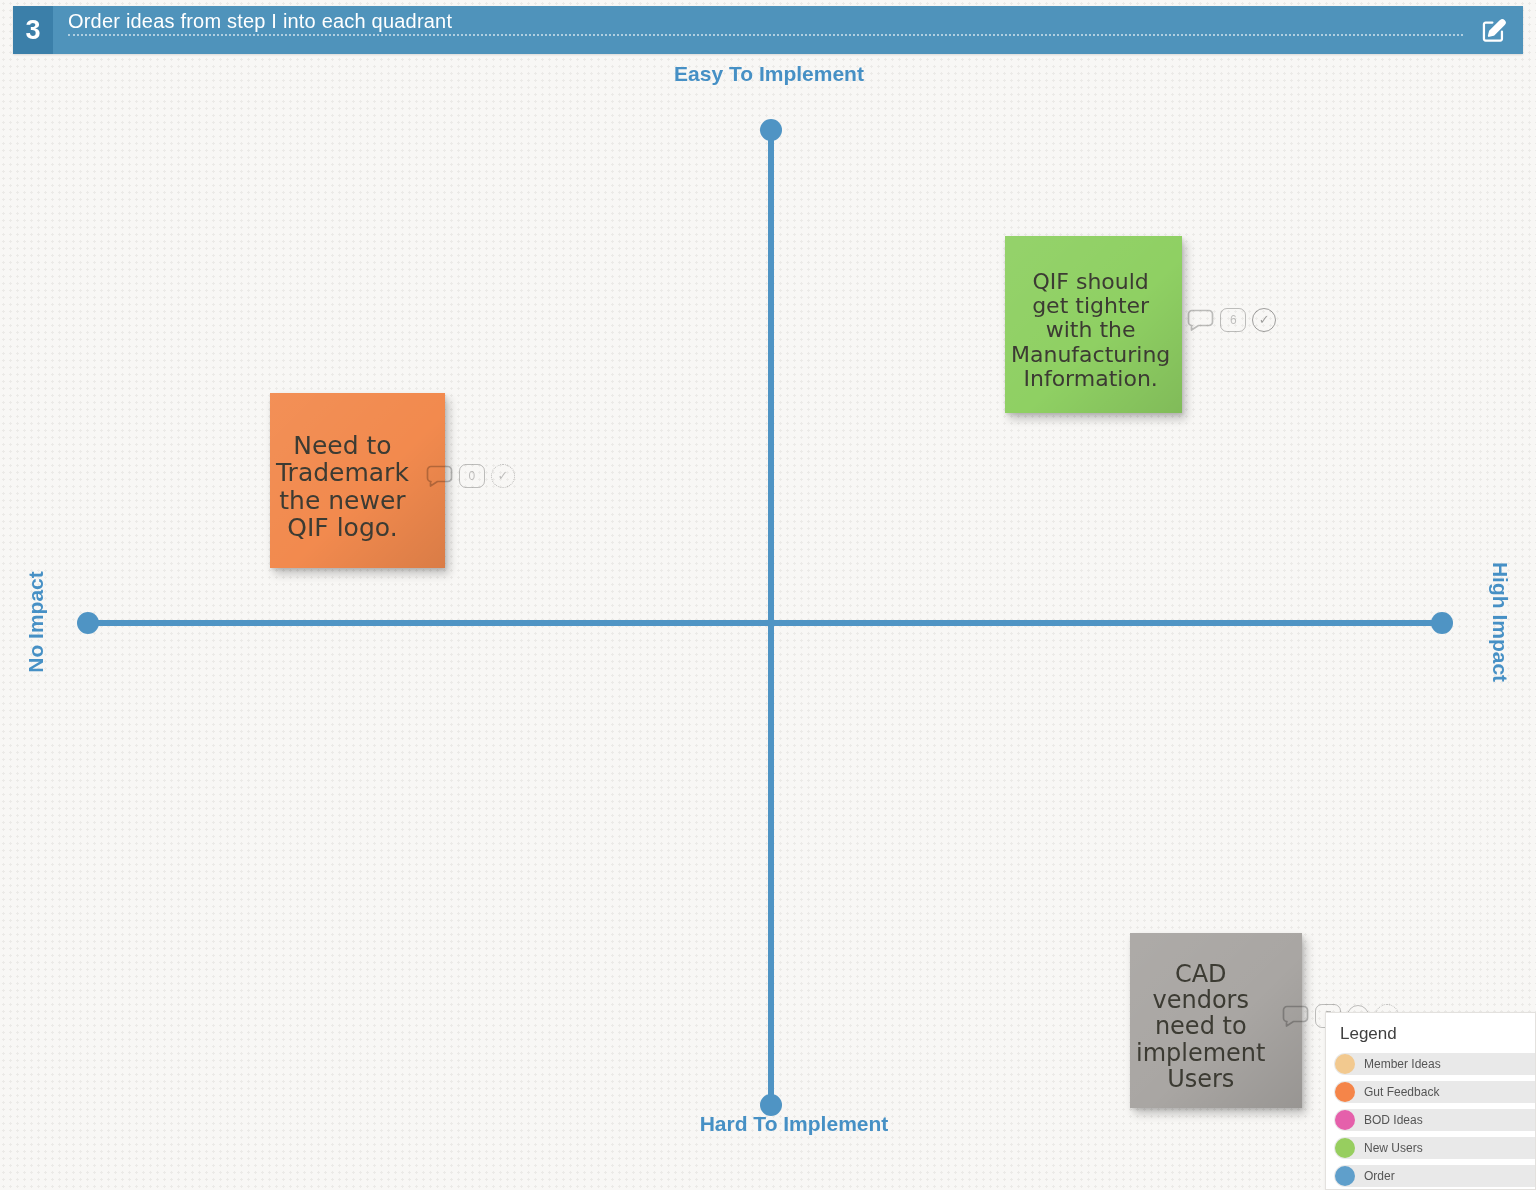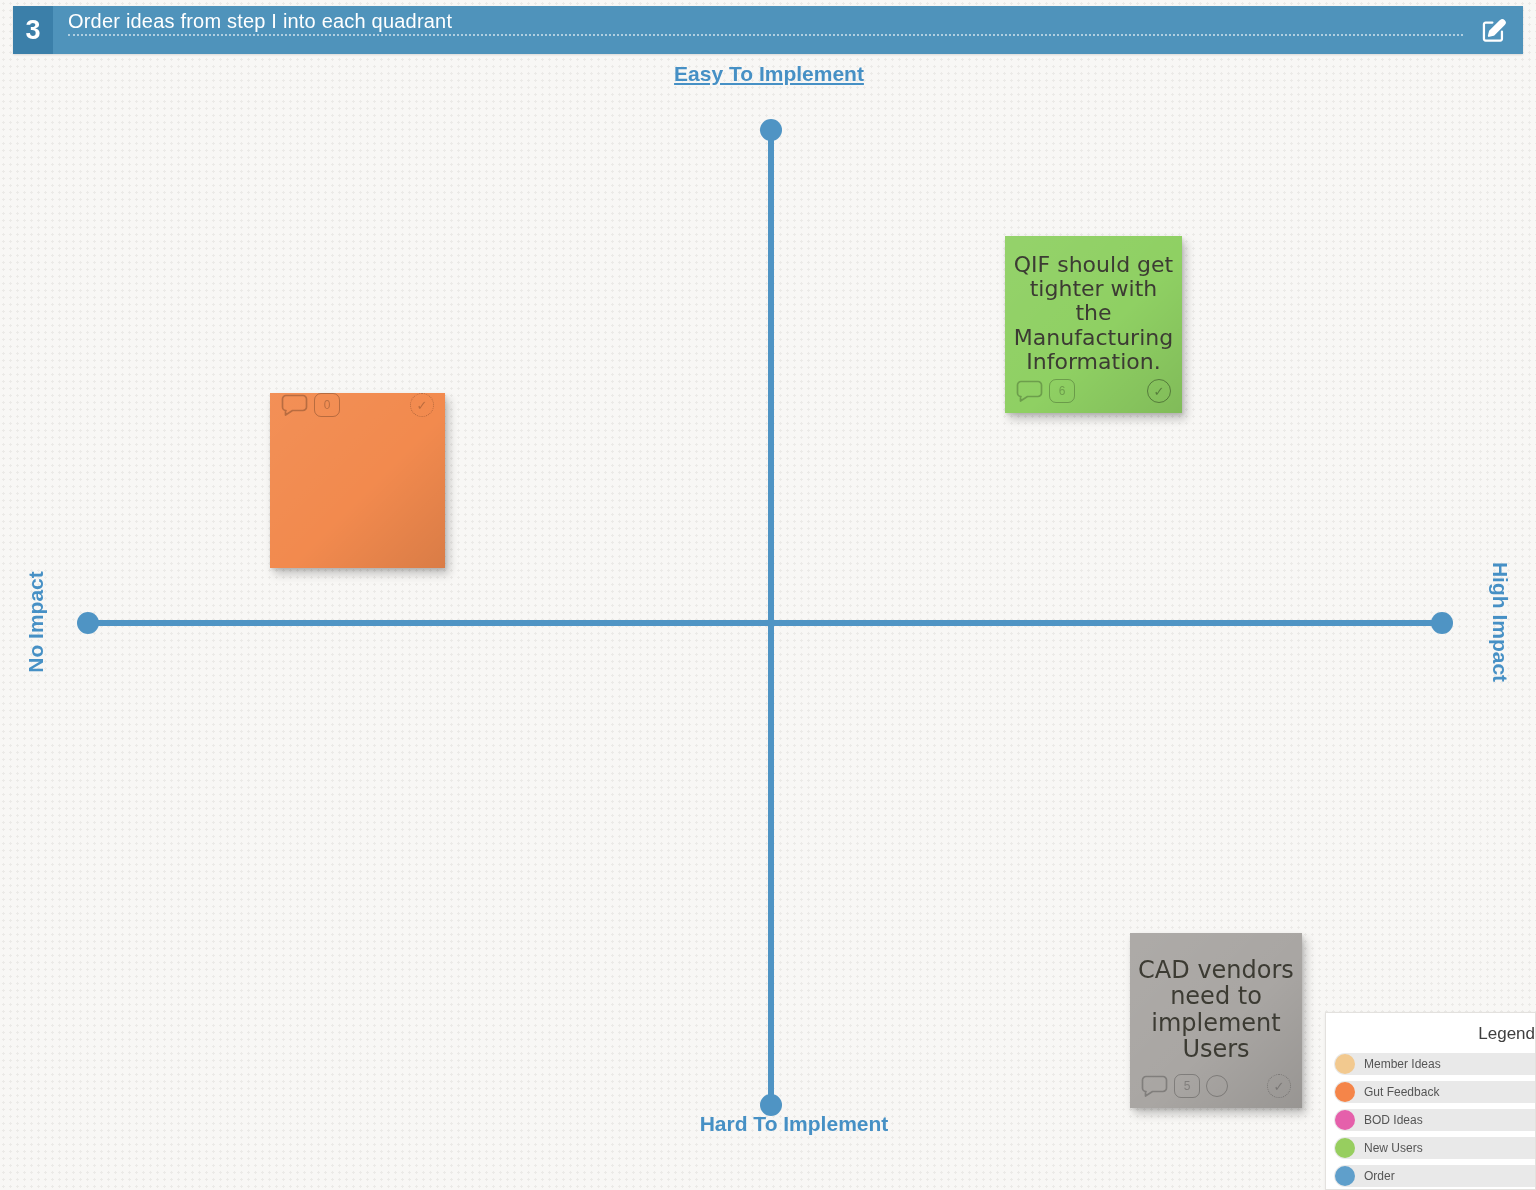--- a/index.html
+++ b/index.html
@@ -46,7 +46,7 @@
   .dot-right  { left:1431px; top:612px; }
 
   .axis-label { position:absolute; color:#4690c5; font-size:21px; font-weight:bold; white-space:nowrap; }
-  .axis-top    { left:769px; top:62px;  transform:translateX(-50%);text-decoration:underline; }
+  .axis-top    { left:769px; top:62px;  transform:translateX(-50%); }
   .axis-bottom { left:769px; top:1112px; transform:translateX(-50%);margin-left:25px; }
   .axis-left   { left:36px;  top:622px; transform:translate(-50%,-50%) rotate(-90deg); }
   .axis-right  { left:1500px; top:622px; transform:translate(-50%,-50%) rotate(90deg); }

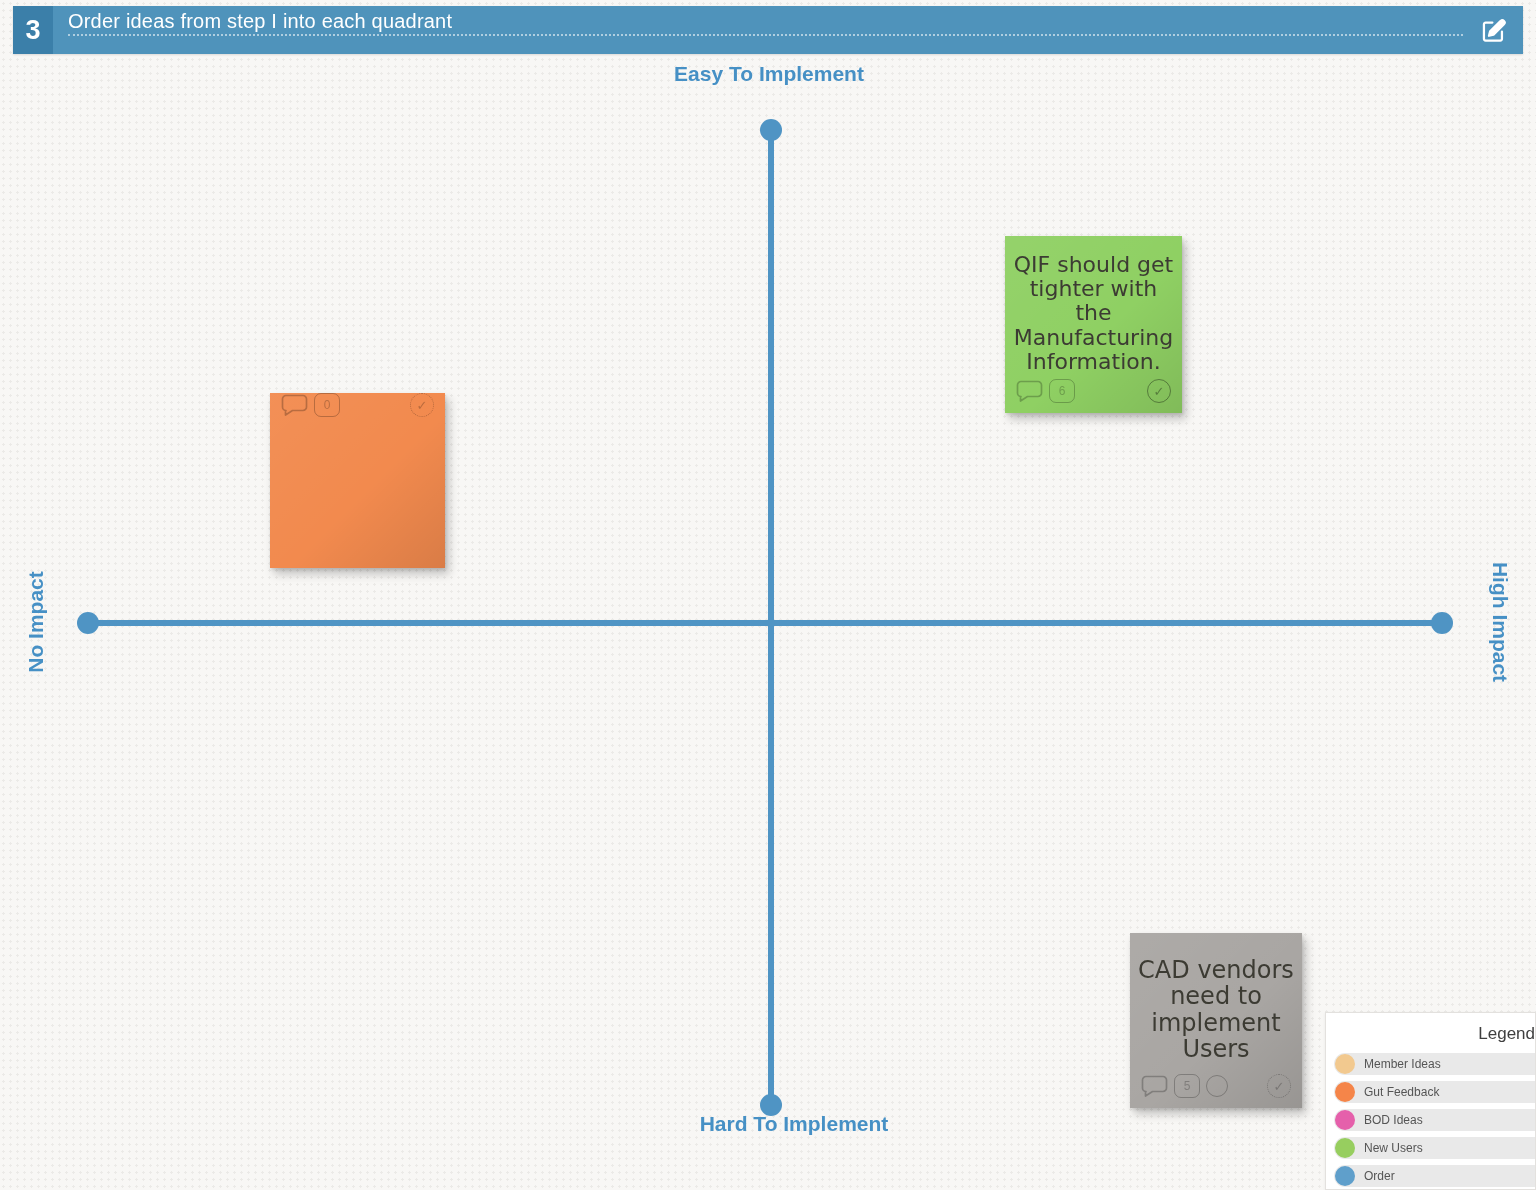--- a/index.html
+++ b/index.html
@@ -54,7 +54,7 @@
   
   .note {
     position:absolute; width:175px; height:175px;
-    display:flex; flex-direction:column;
+    display:flex; 
     box-shadow:4px 6px 9px rgba(0,0,0,0.22), 1px 2px 3px rgba(0,0,0,0.10);
     background-image:linear-gradient(135deg, rgba(255,255,255,0.05) 0%, rgba(0,0,0,0) 55%, rgba(0,0,0,0.10) 100%);
     font-family:"DejaVu Sans", sans-serif;

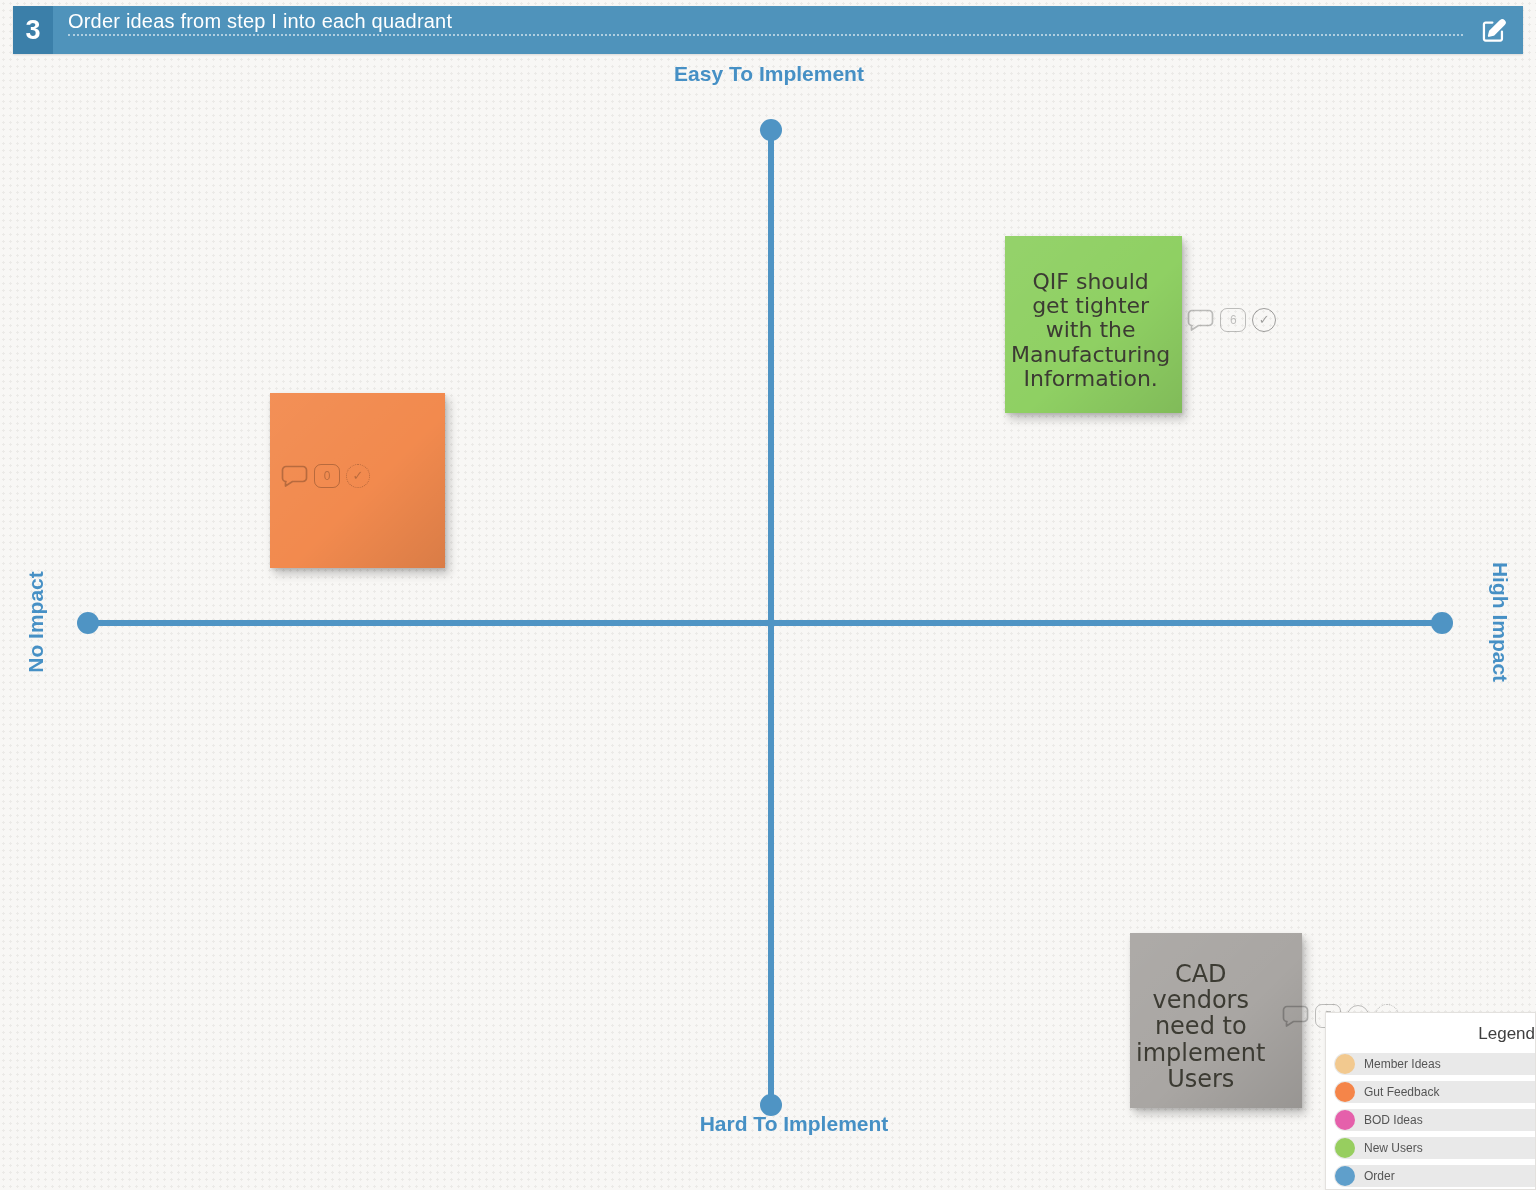--- a/index.html
+++ b/index.html
@@ -134,6 +134,7 @@
 <div class="axis-label axis-right">High Impact</div>
 
 <div class="note" id="note-orange" style="background-color: rgb(242, 138, 78);">
+  <div class="note-text">Need to Trademark the newer QIF logo.</div>
   <div class="note-footer">
     <svg width="27" height="22" viewBox="0 0 27 22" fill="none" stroke="currentColor" stroke-width="1.7" stroke-linejoin="round">
       <path d="M5 1.5h17a3.5 3.5 0 0 1 3.5 3.5v8a3.5 3.5 0 0 1-3.5 3.5H11.5L4.5 21v-4.5H5a3.5 3.5 0 0 1-3.5-3.5V5A3.5 3.5 0 0 1 5 1.5z"></path>

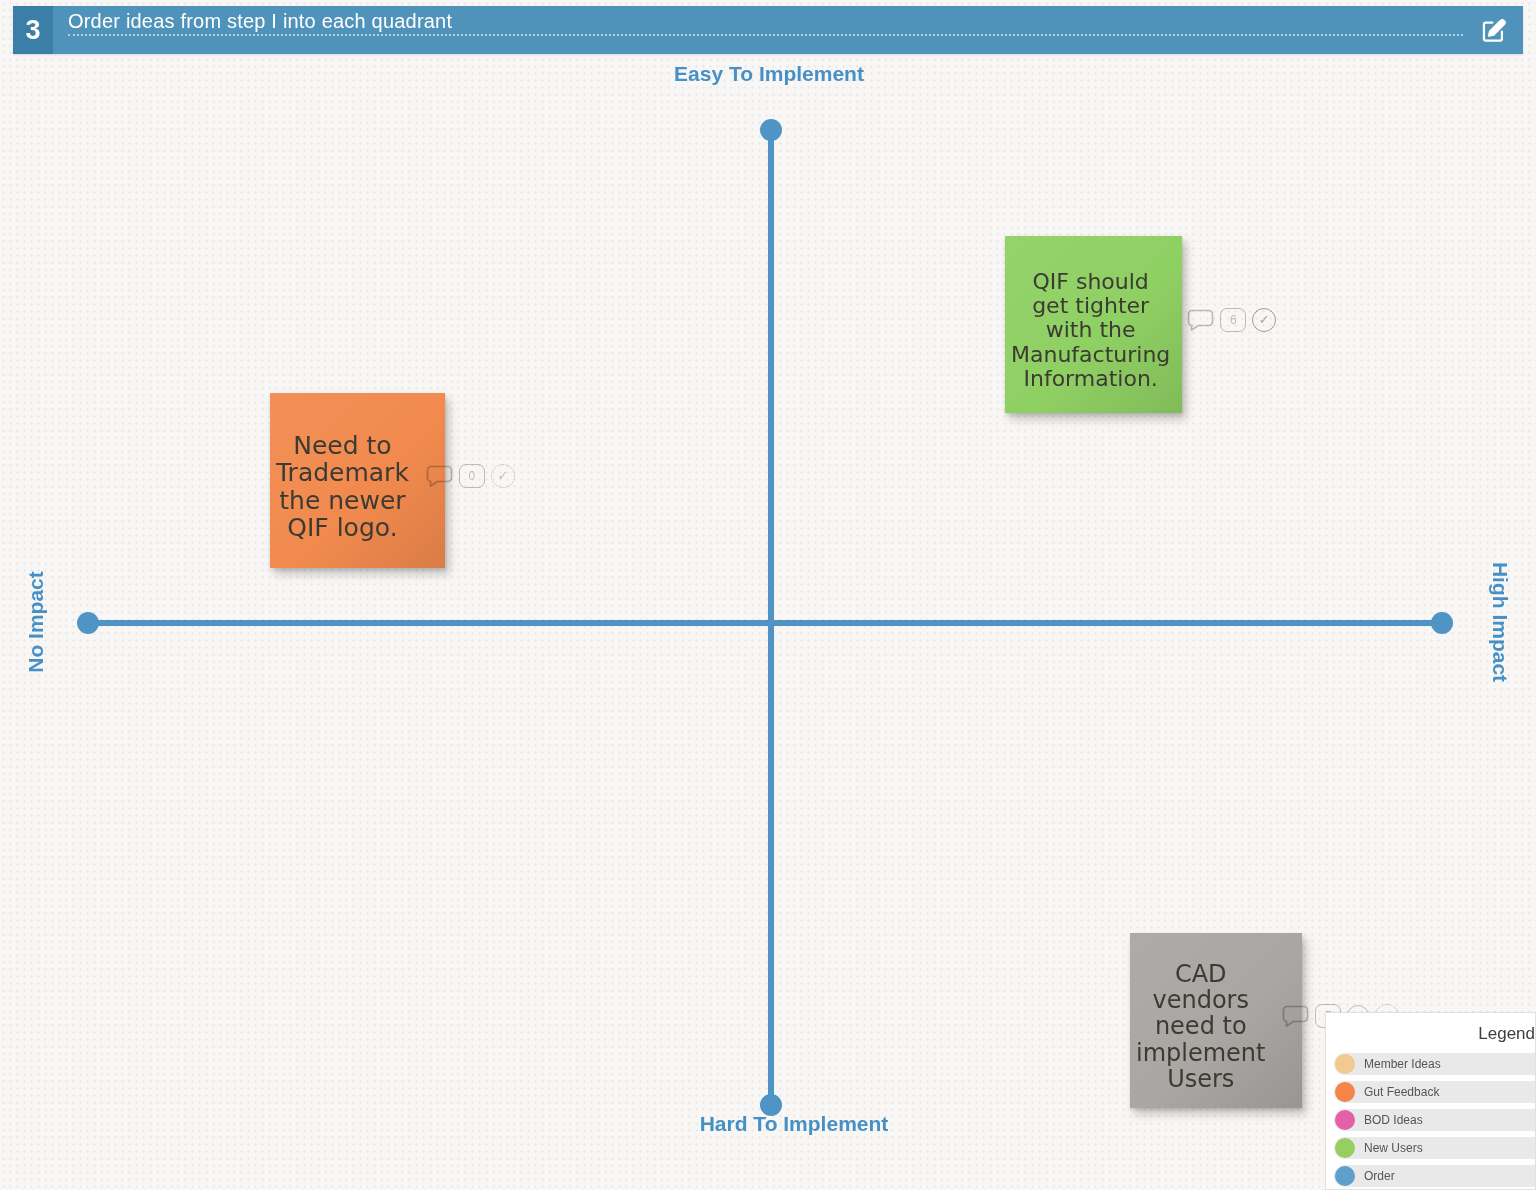--- a/index.html
+++ b/index.html
@@ -93,7 +93,6 @@
     position:absolute; left:1325px; top:1012px; width:211px; height:178px;
     background:#fff; border:1px solid #e3e1de; overflow:hidden;
     box-shadow:0 1px 3px rgba(0,0,0,0.06);
-    text-align:right;
   }
   .legend-title { margin:11px 0 9px 14px; font-size:17px; color:#3f3f3f; }
   .lrow {

